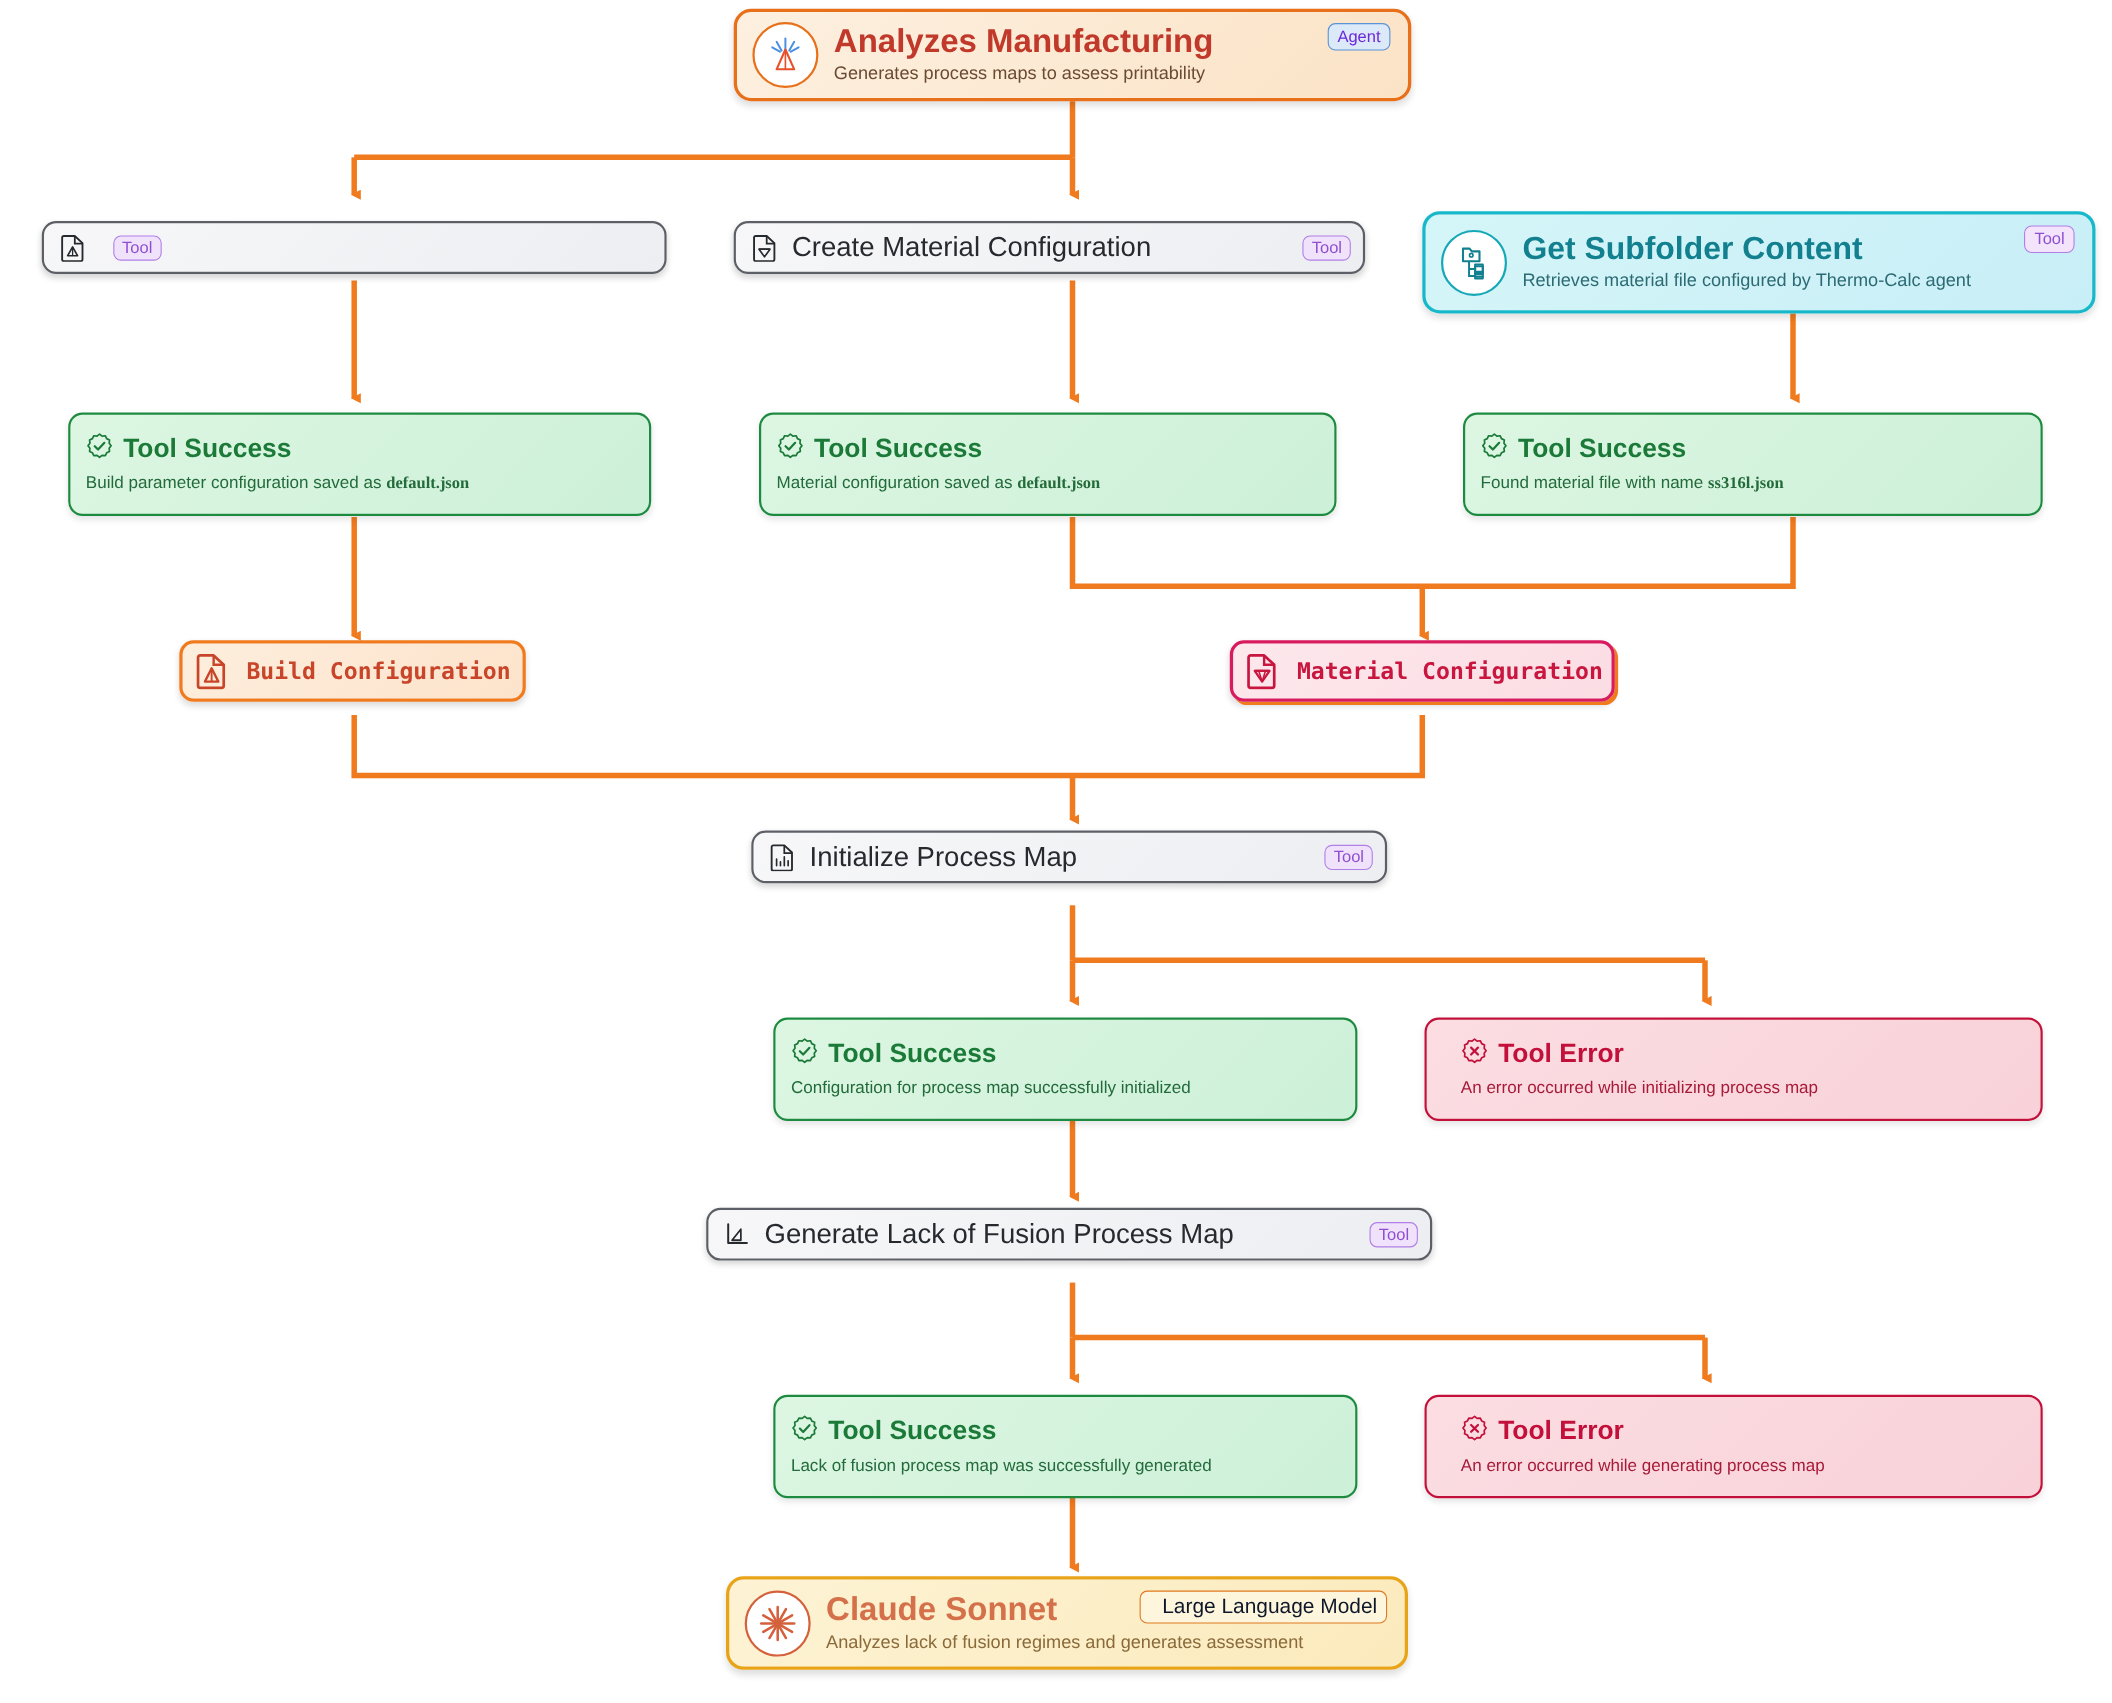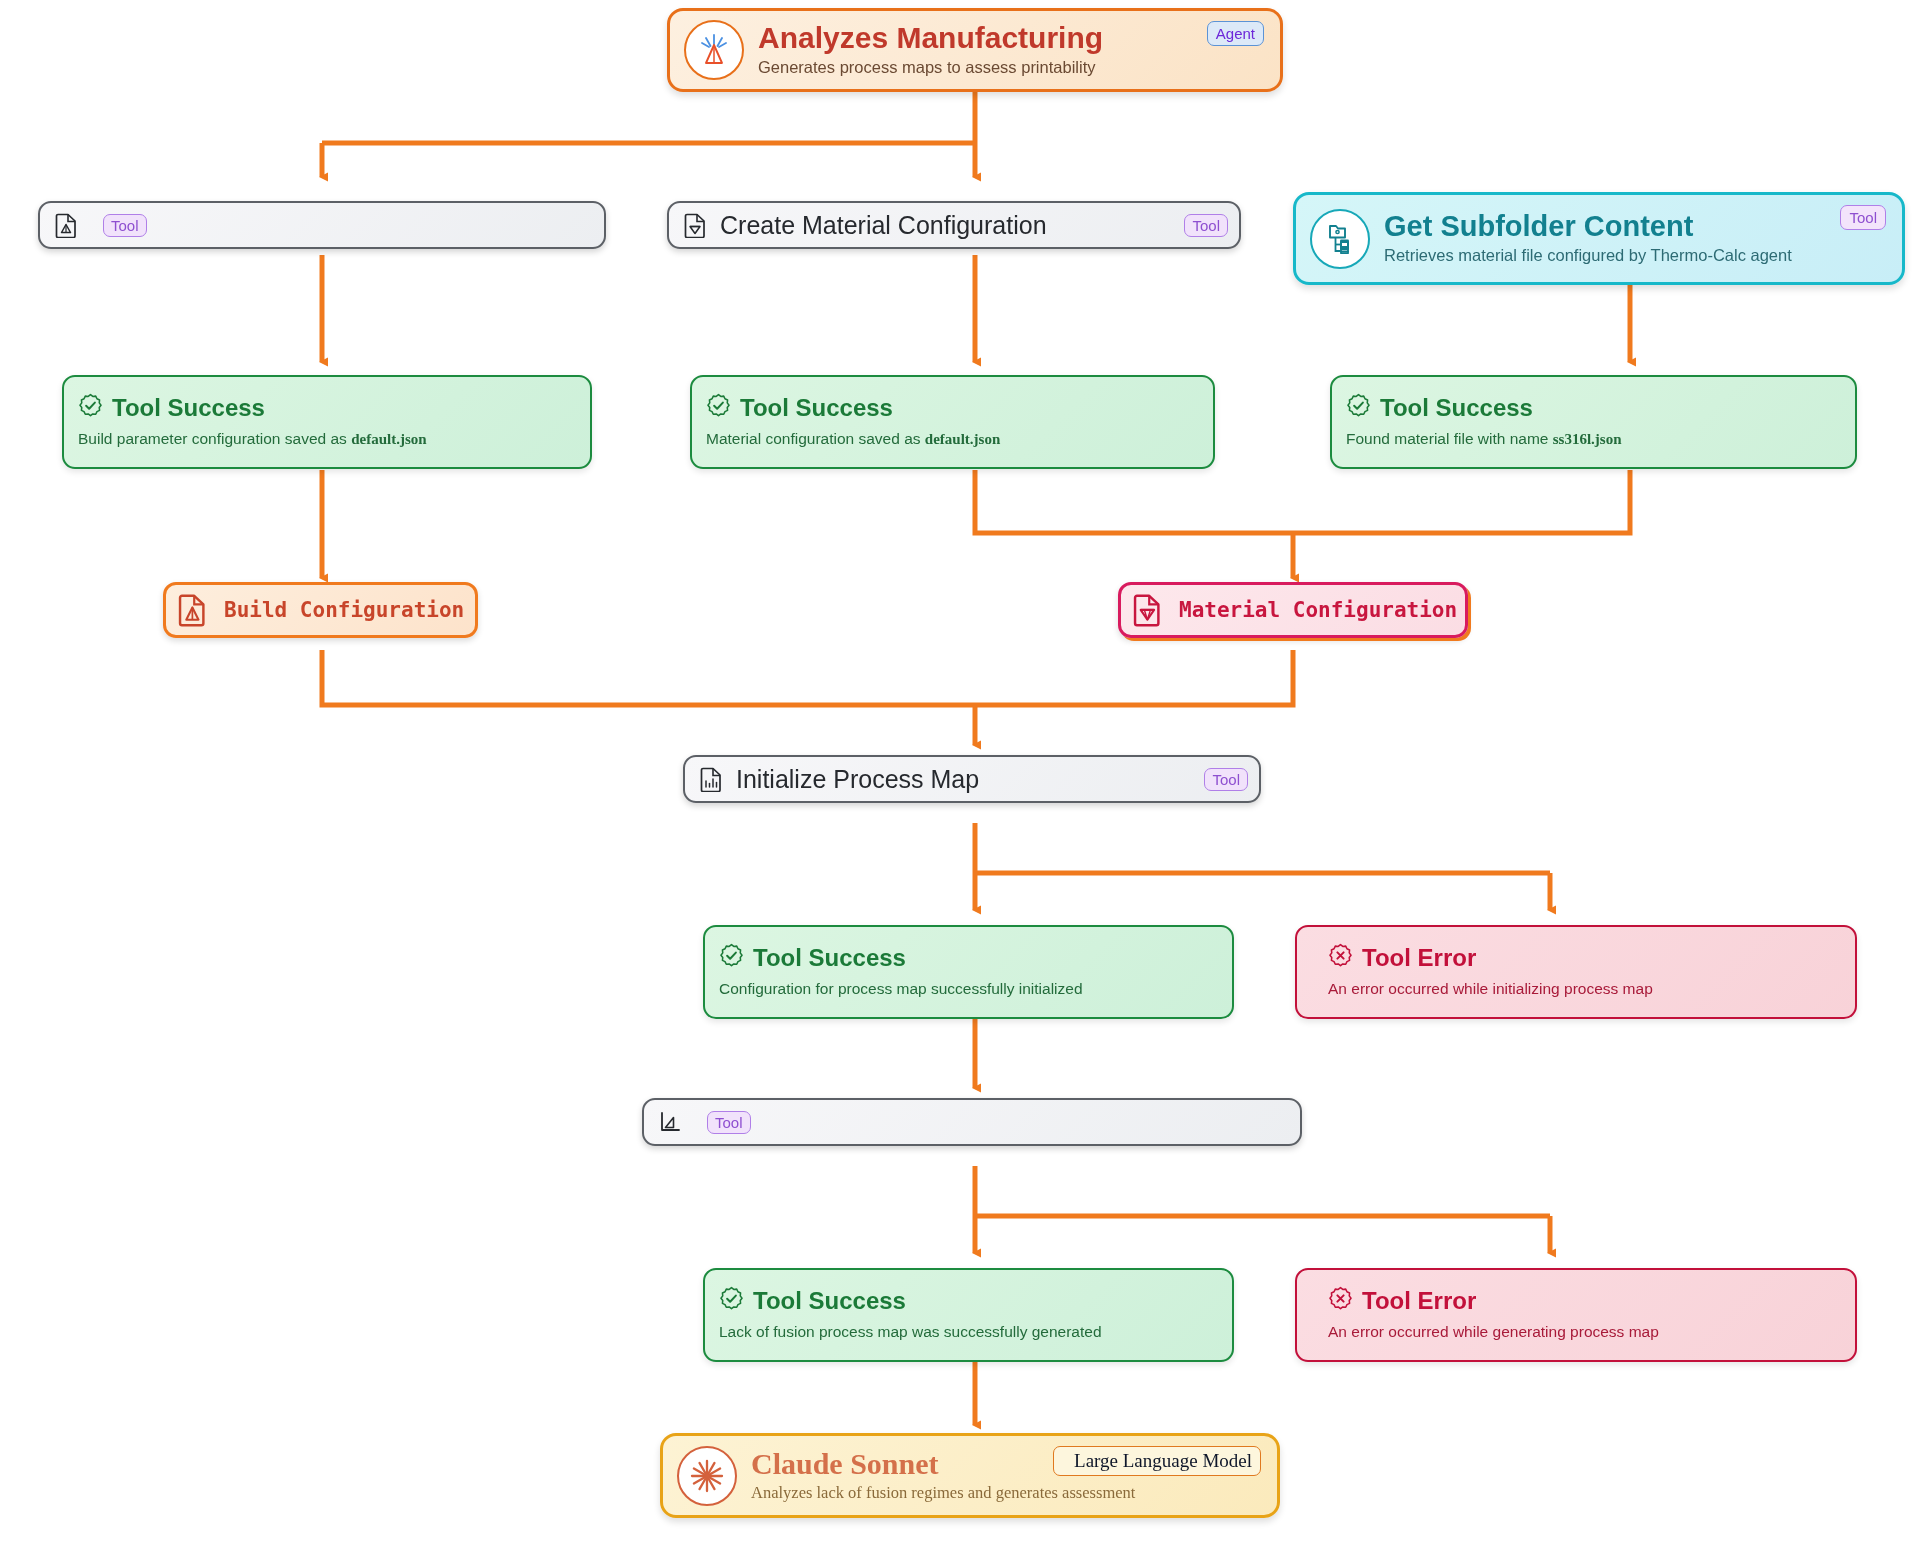--- a/index.html
+++ b/index.html
@@ -477,6 +477,7 @@
         <path d="M7.5 17.5 L15.5 7.5 L15.5 17.5 Z" fill="none" stroke="#26292e" stroke-width="1.6" stroke-linejoin="round"></path>
       </svg>
     </span>
+    <span class="tlabel">Generate Lack of Fusion Process Map</span>
     <span class="badge">Tool</span>
   </div>
 

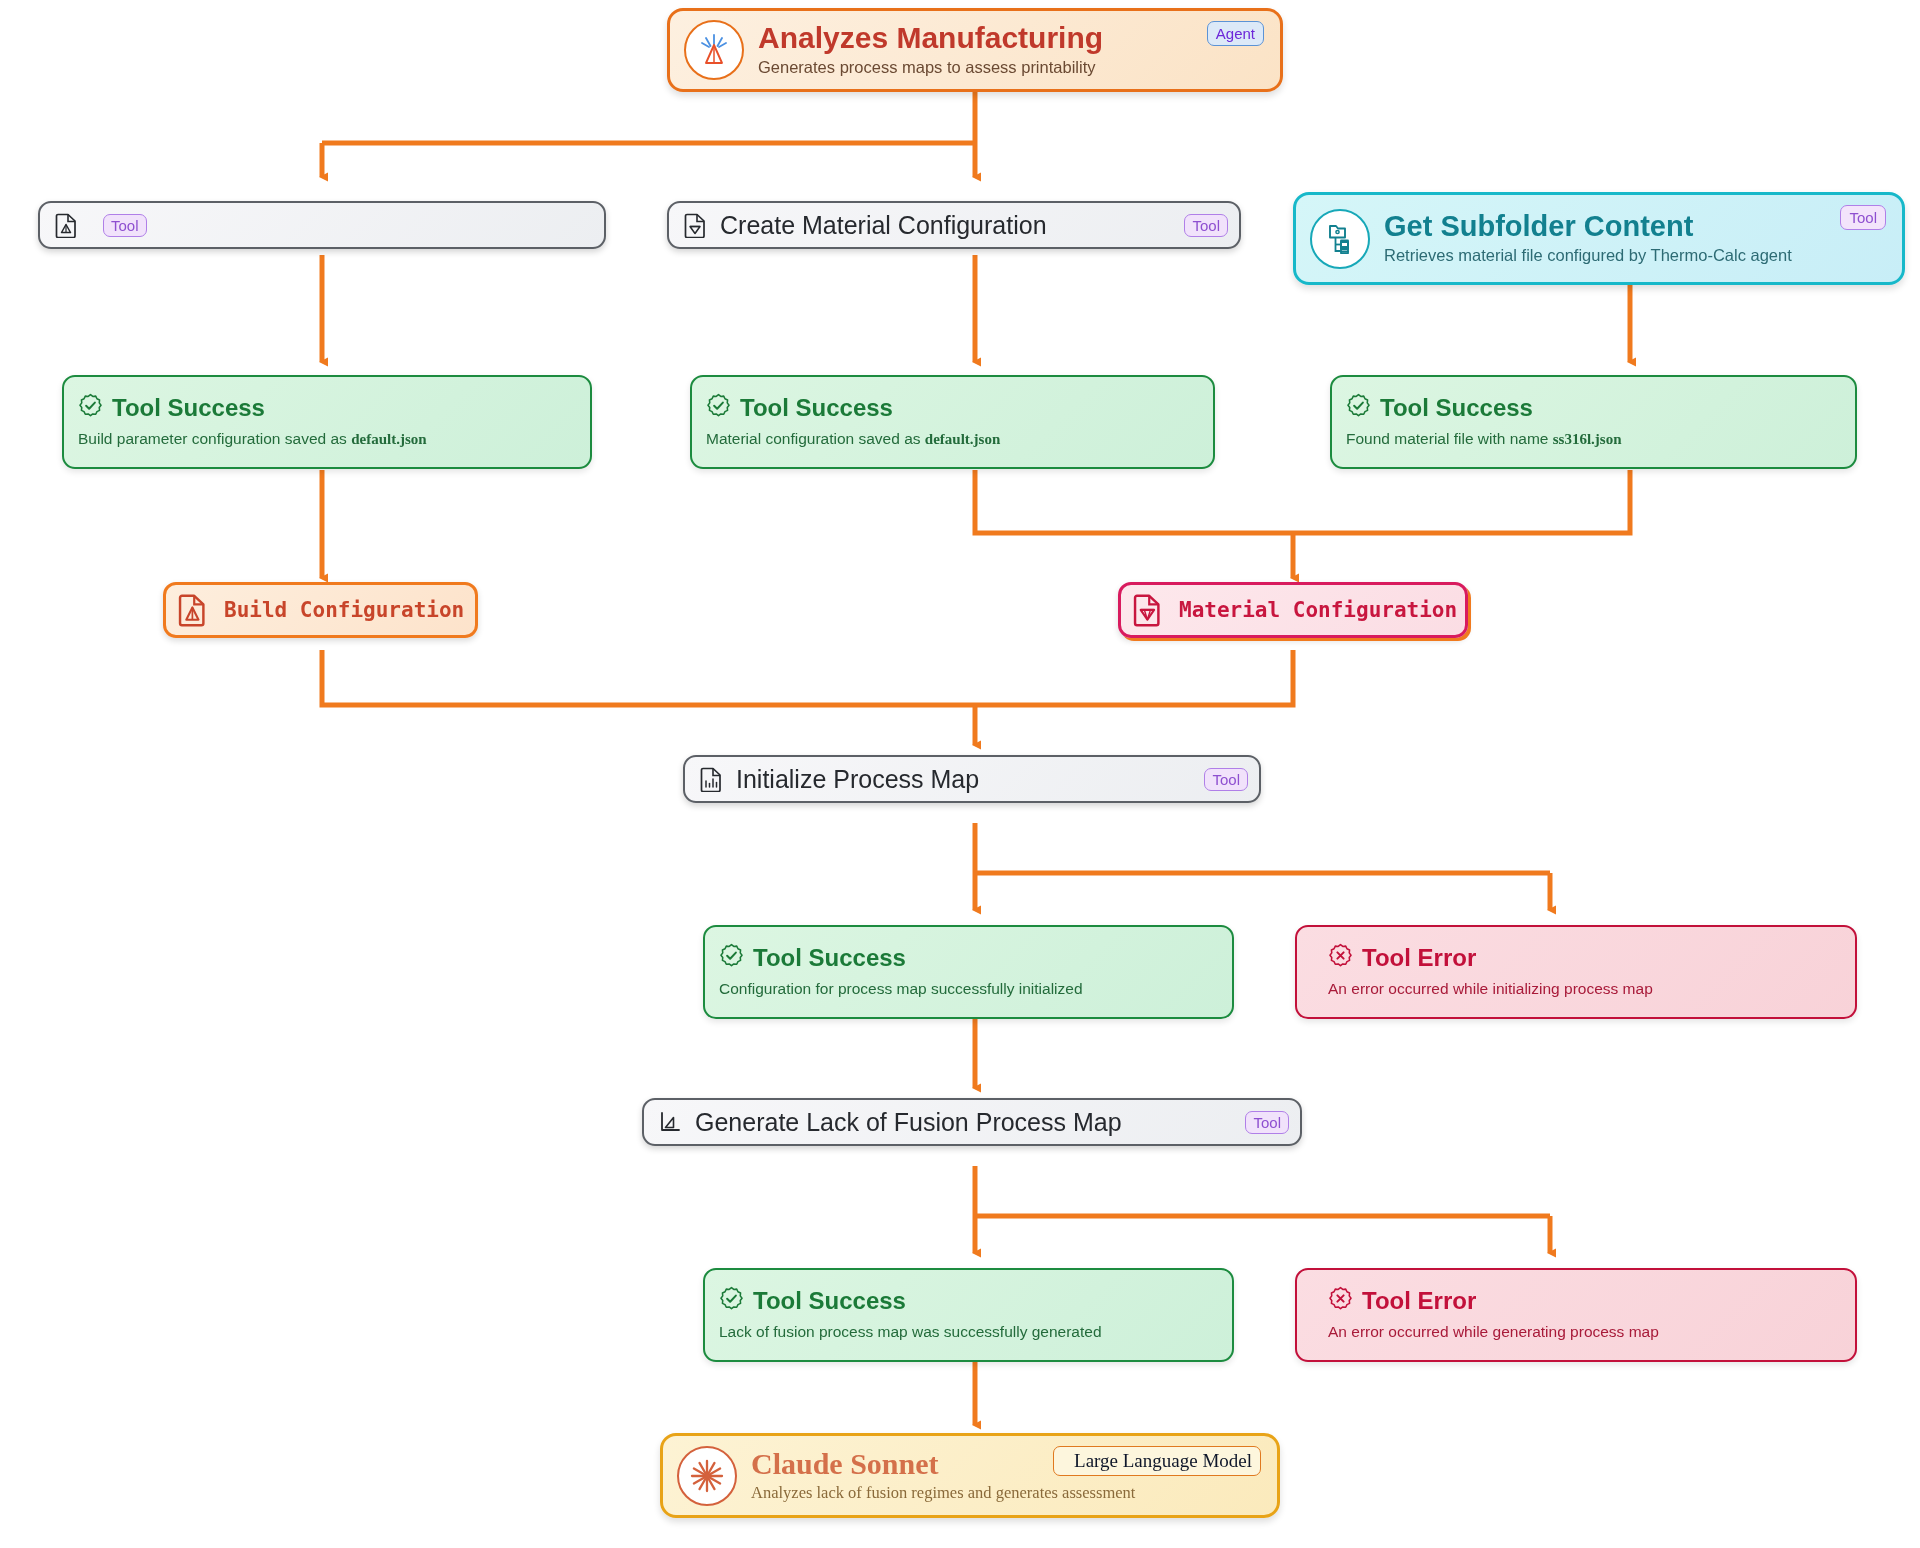--- a/index.html
+++ b/index.html
@@ -107,7 +107,6 @@
   .llm-node {
     border-color: #e8a317;
     background: linear-gradient(135deg,#fdf3d4 0%, #fbeabc 100%);
-    font-family: Liberation Serif, serif;
   }
   .llm-node .avatar { border-color: #d4613c; }
   .llm-node .ttl { color: #d4704a; }

